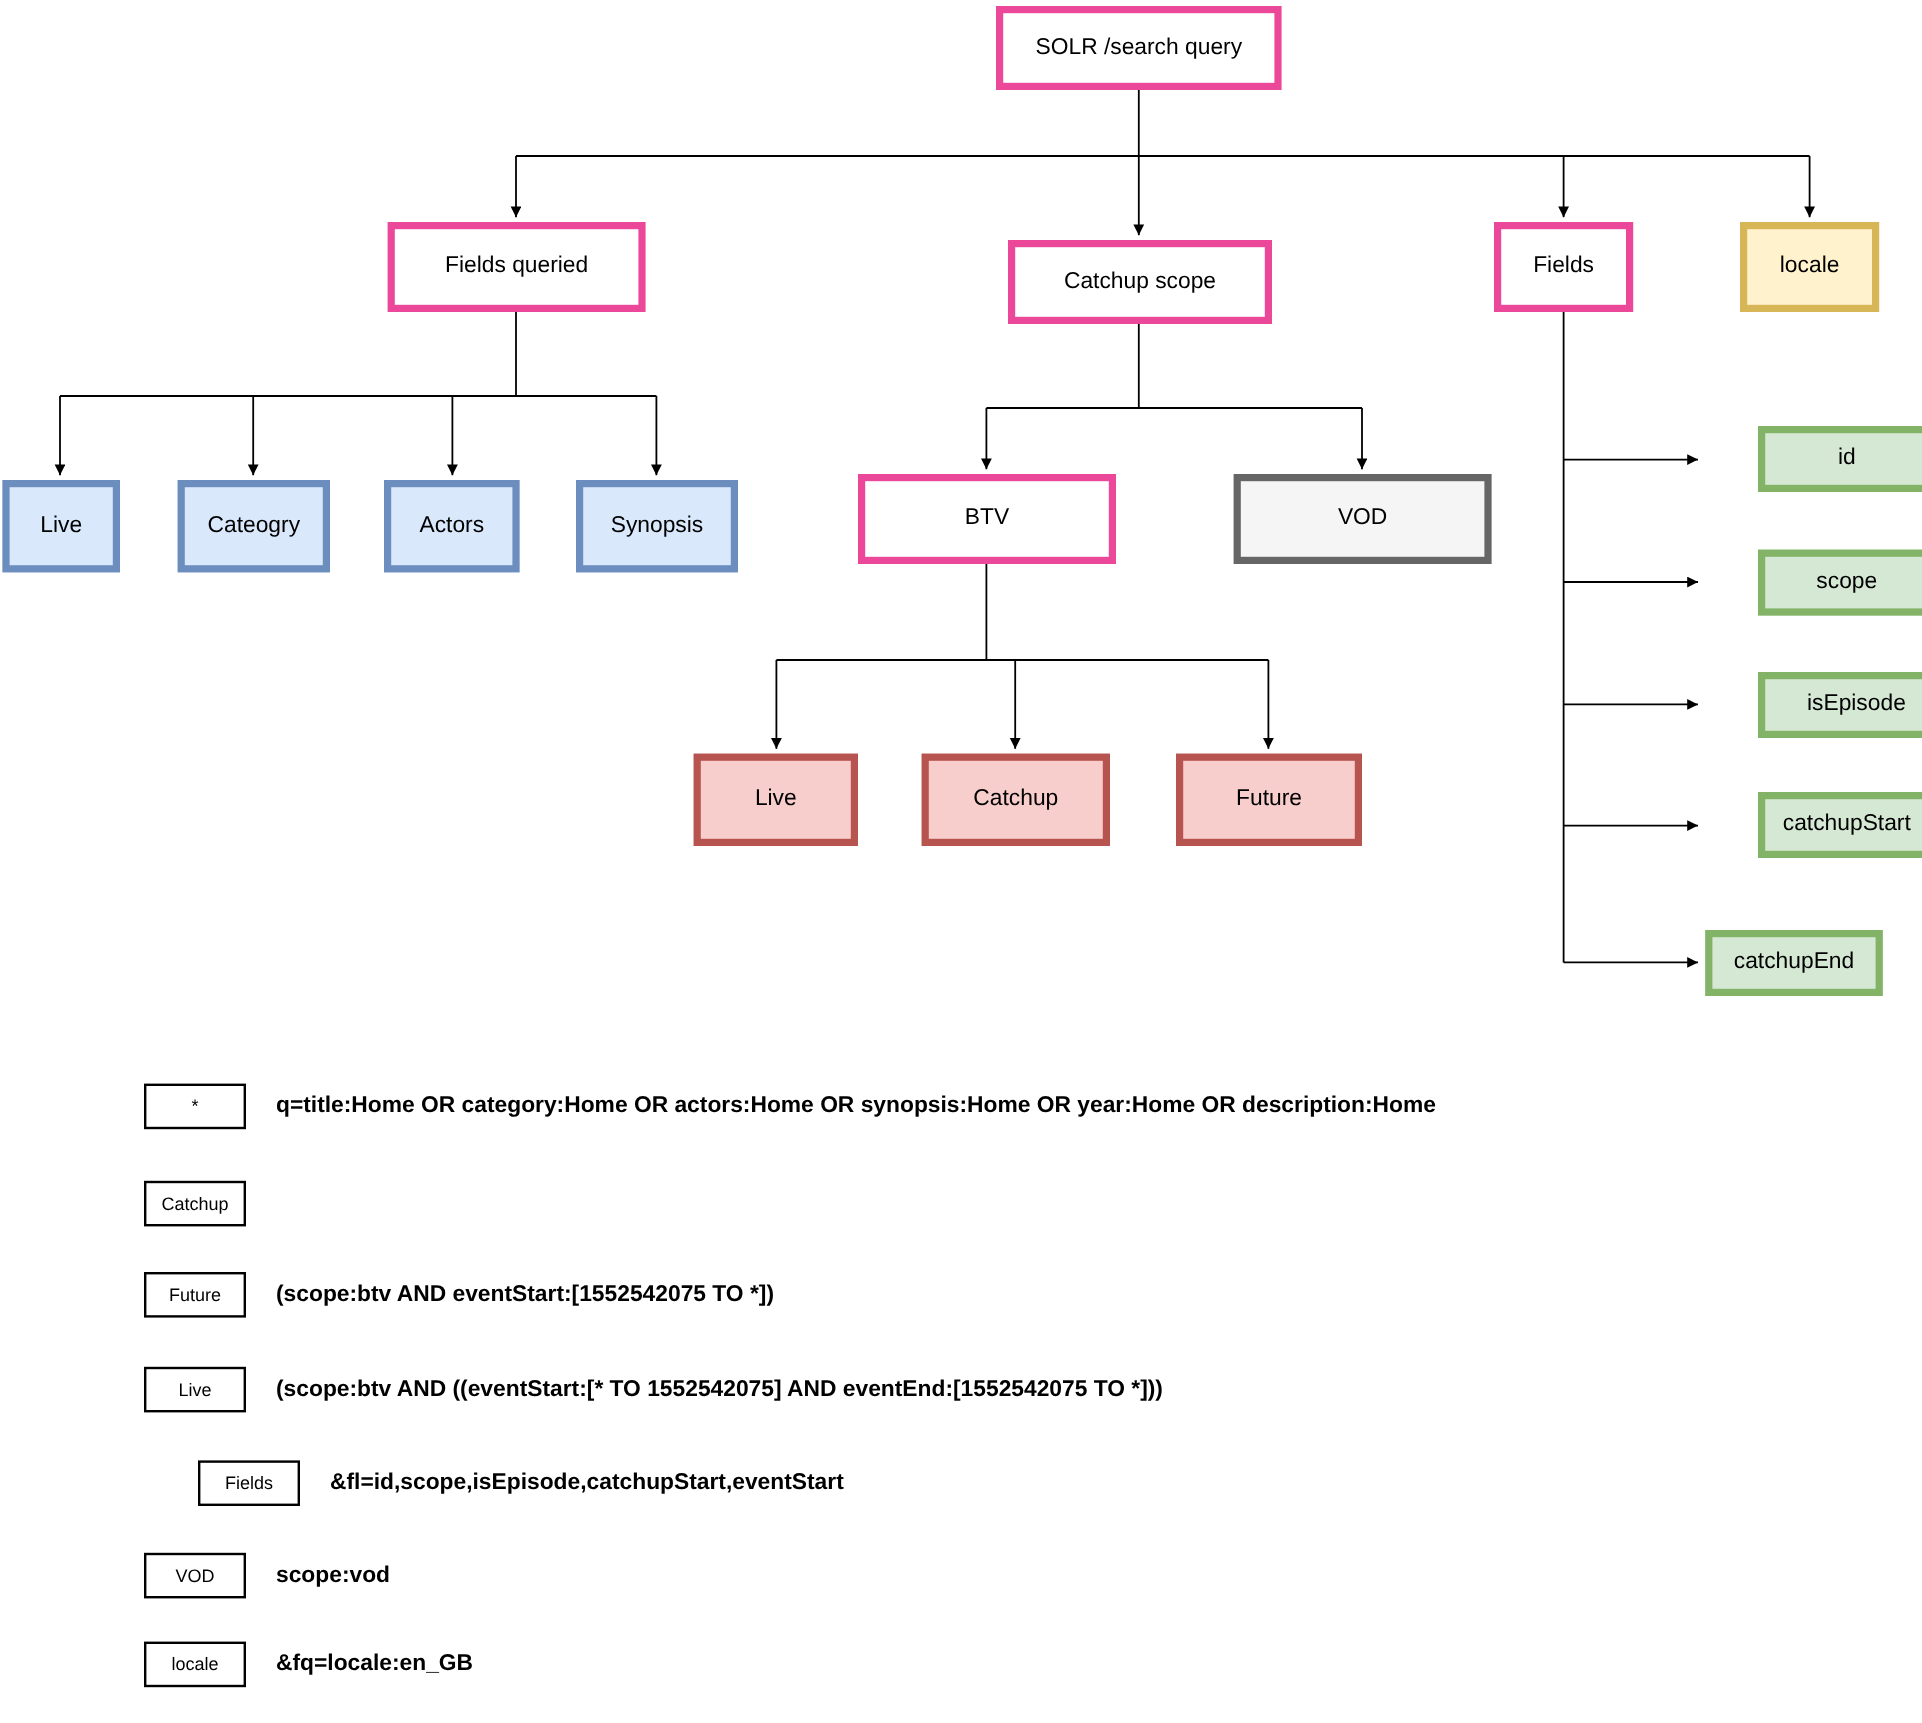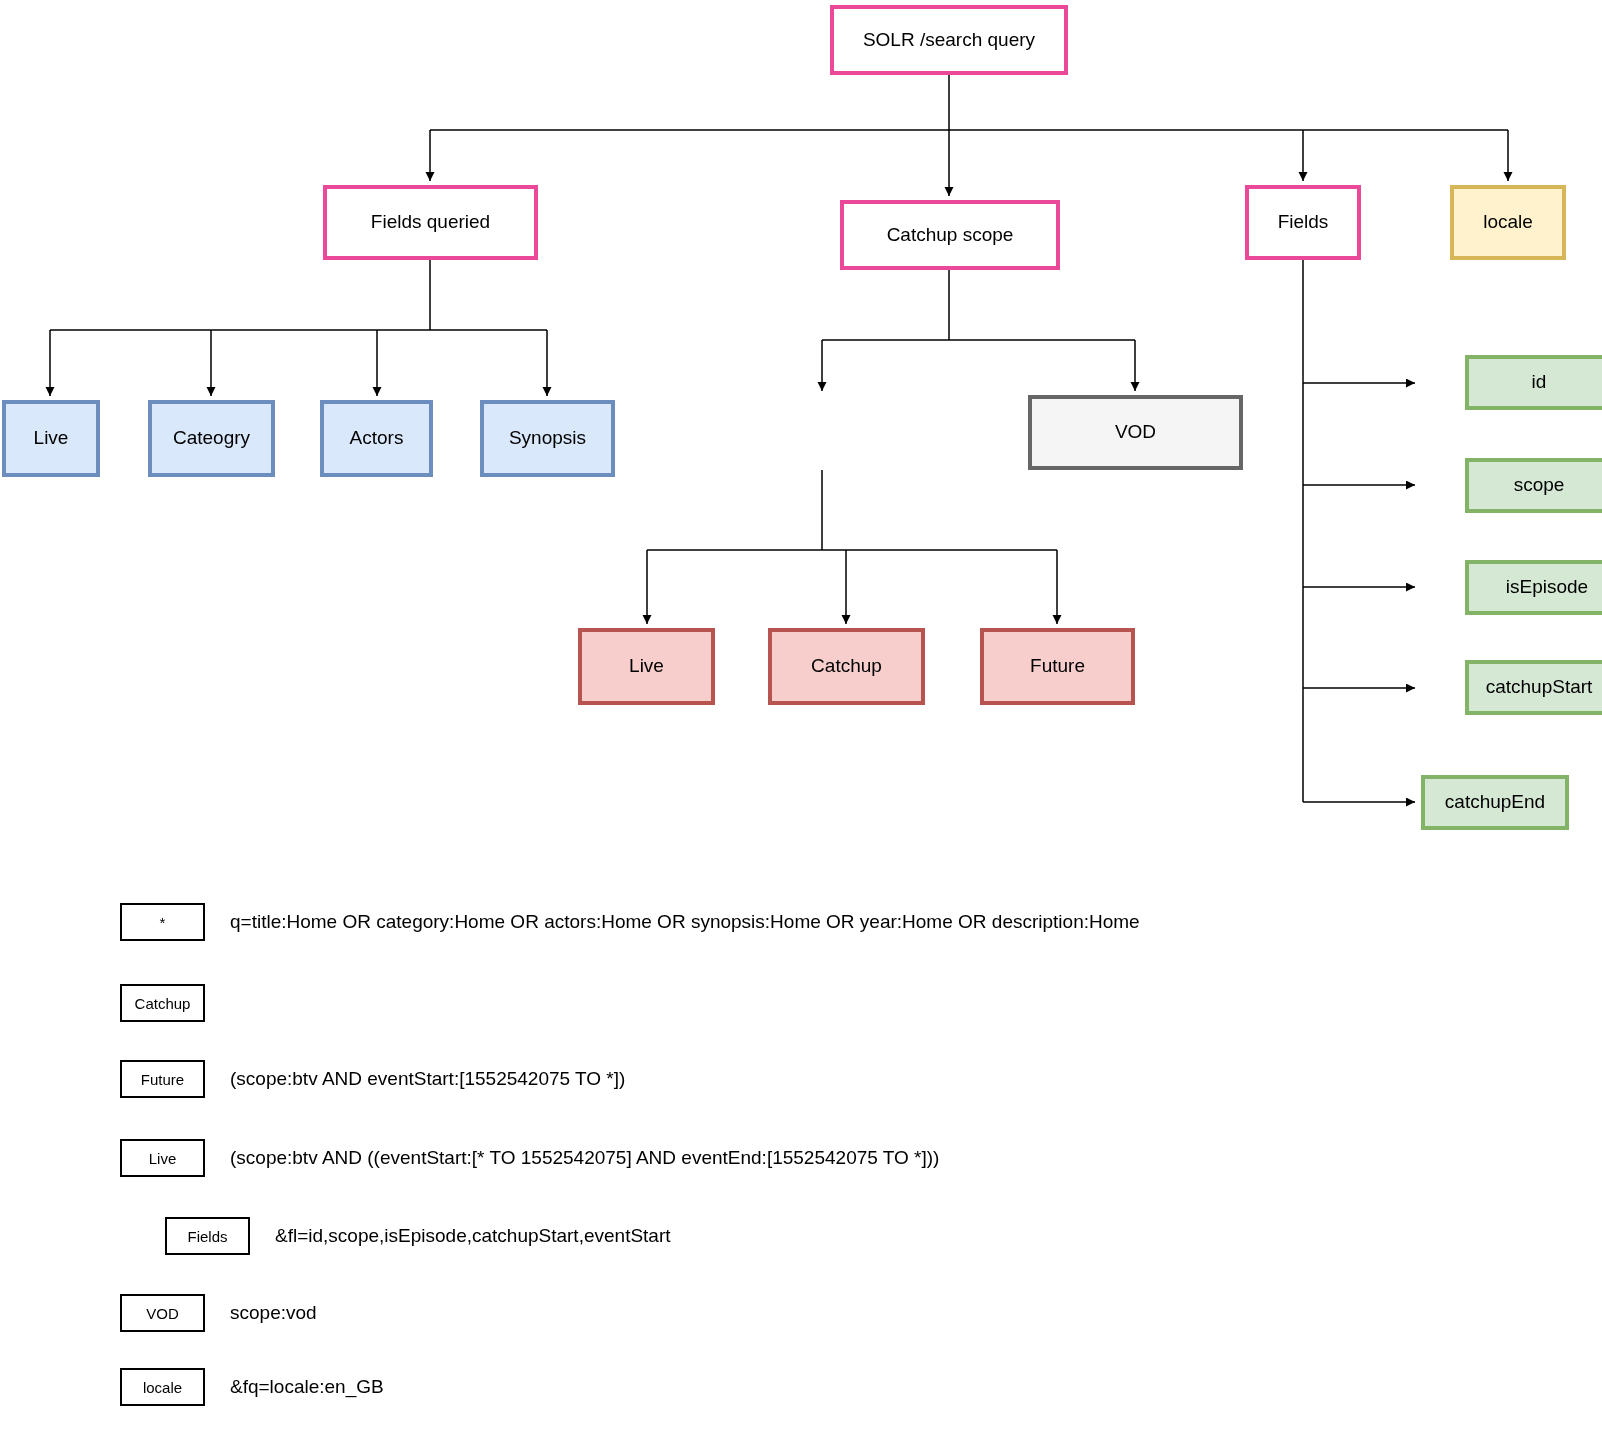--- a/index.html
+++ b/index.html
@@ -20,7 +20,7 @@
     justify-content:center;
     text-align:center;
     box-sizing:border-box;
-    border:4px solid #ec4899;
+    border:6px solid #ec4899;
     background:#ffffff;
     font-size:19px;
     line-height:1.2;

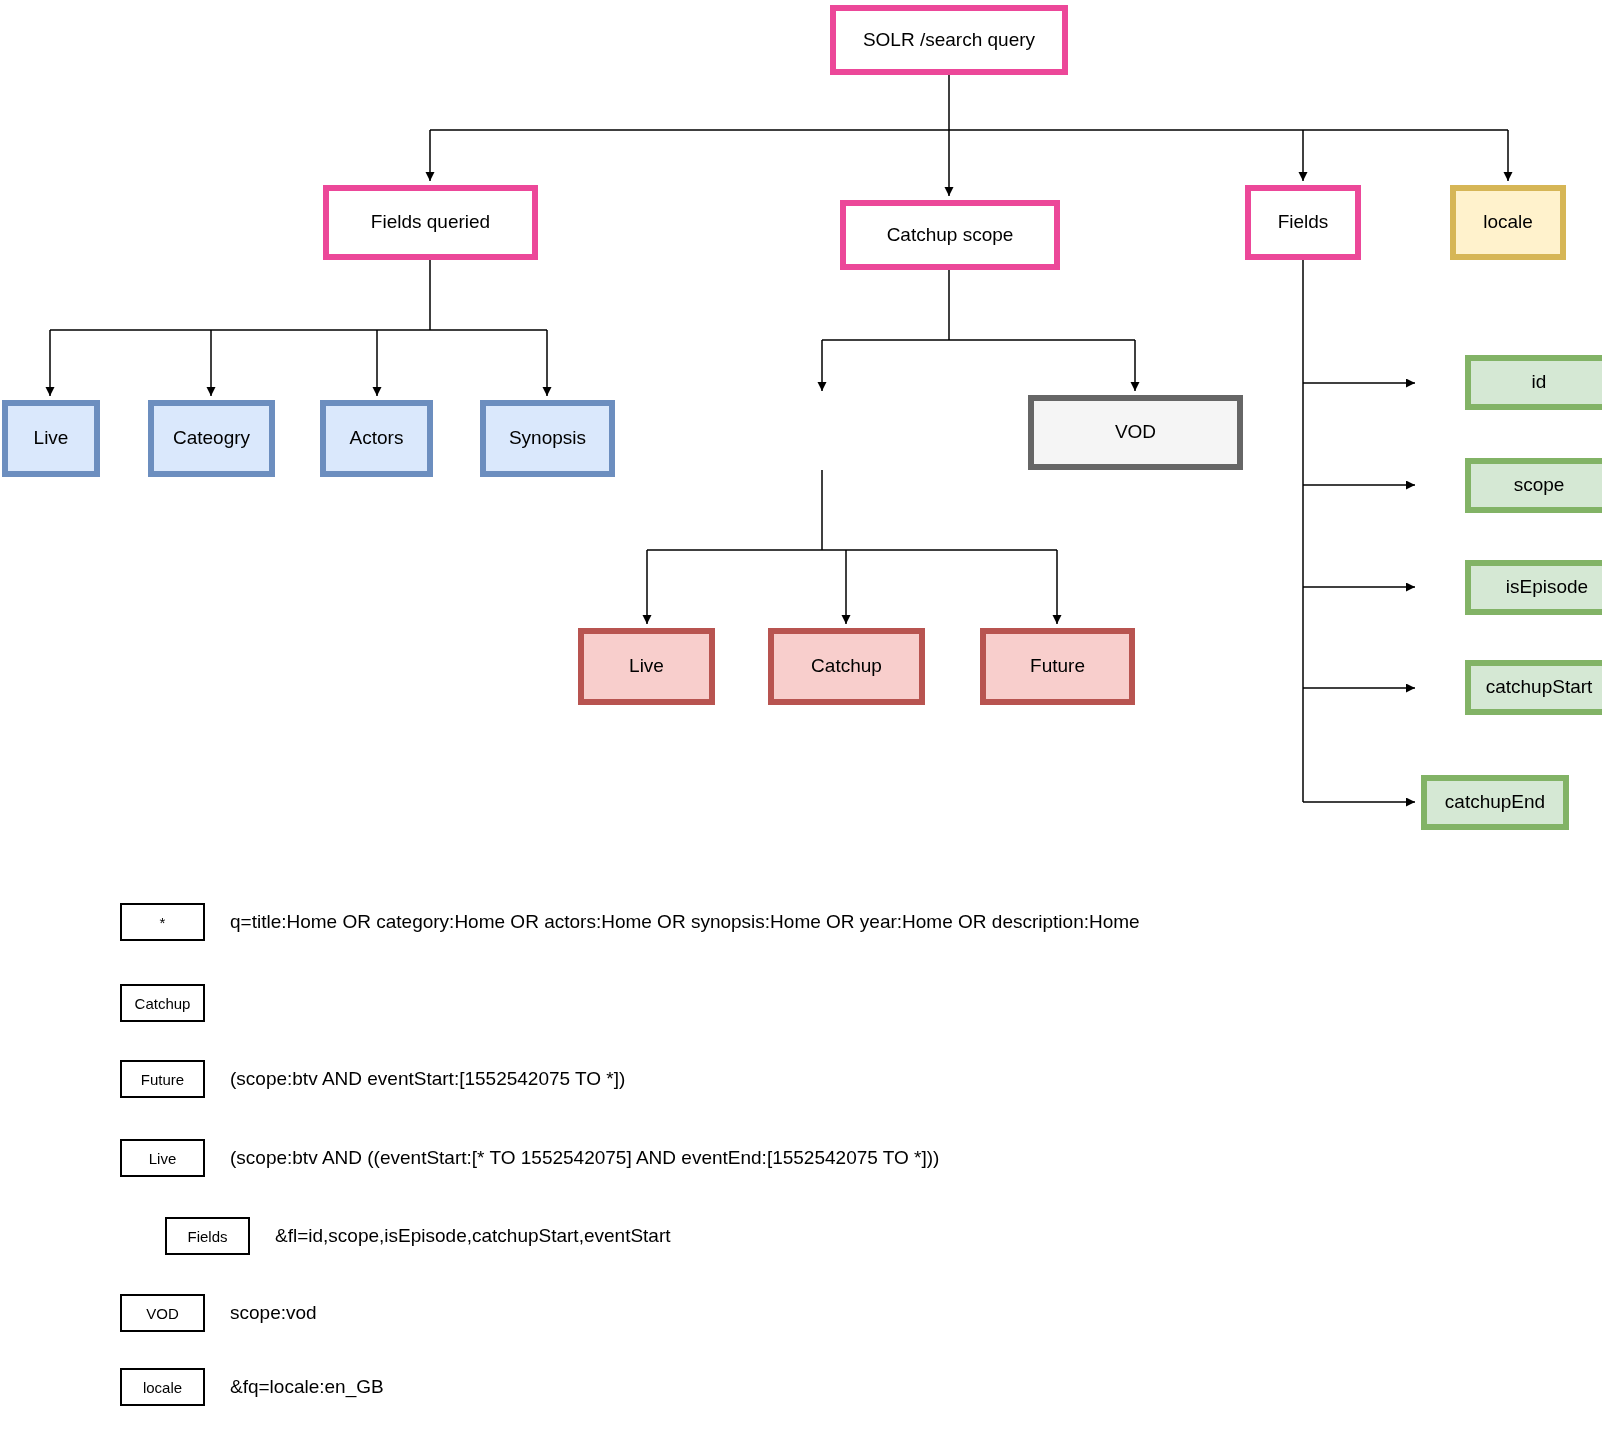--- a/index.html
+++ b/index.html
@@ -114,6 +114,7 @@
   <div class="node blue" style="left:320px;top:400px;width:113px;height:77px">Actors</div>
   <div class="node blue" style="left:480px;top:400px;width:135px;height:77px">Synopsis</div>
 
+  <div class="node" style="left:715px;top:395px;width:215px;height:75px">BTV</div>
   <div class="node gray" style="left:1028px;top:395px;width:215px;height:75px">VOD</div>
 
   <div class="node red" style="left:578px;top:628px;width:137px;height:77px">Live</div>

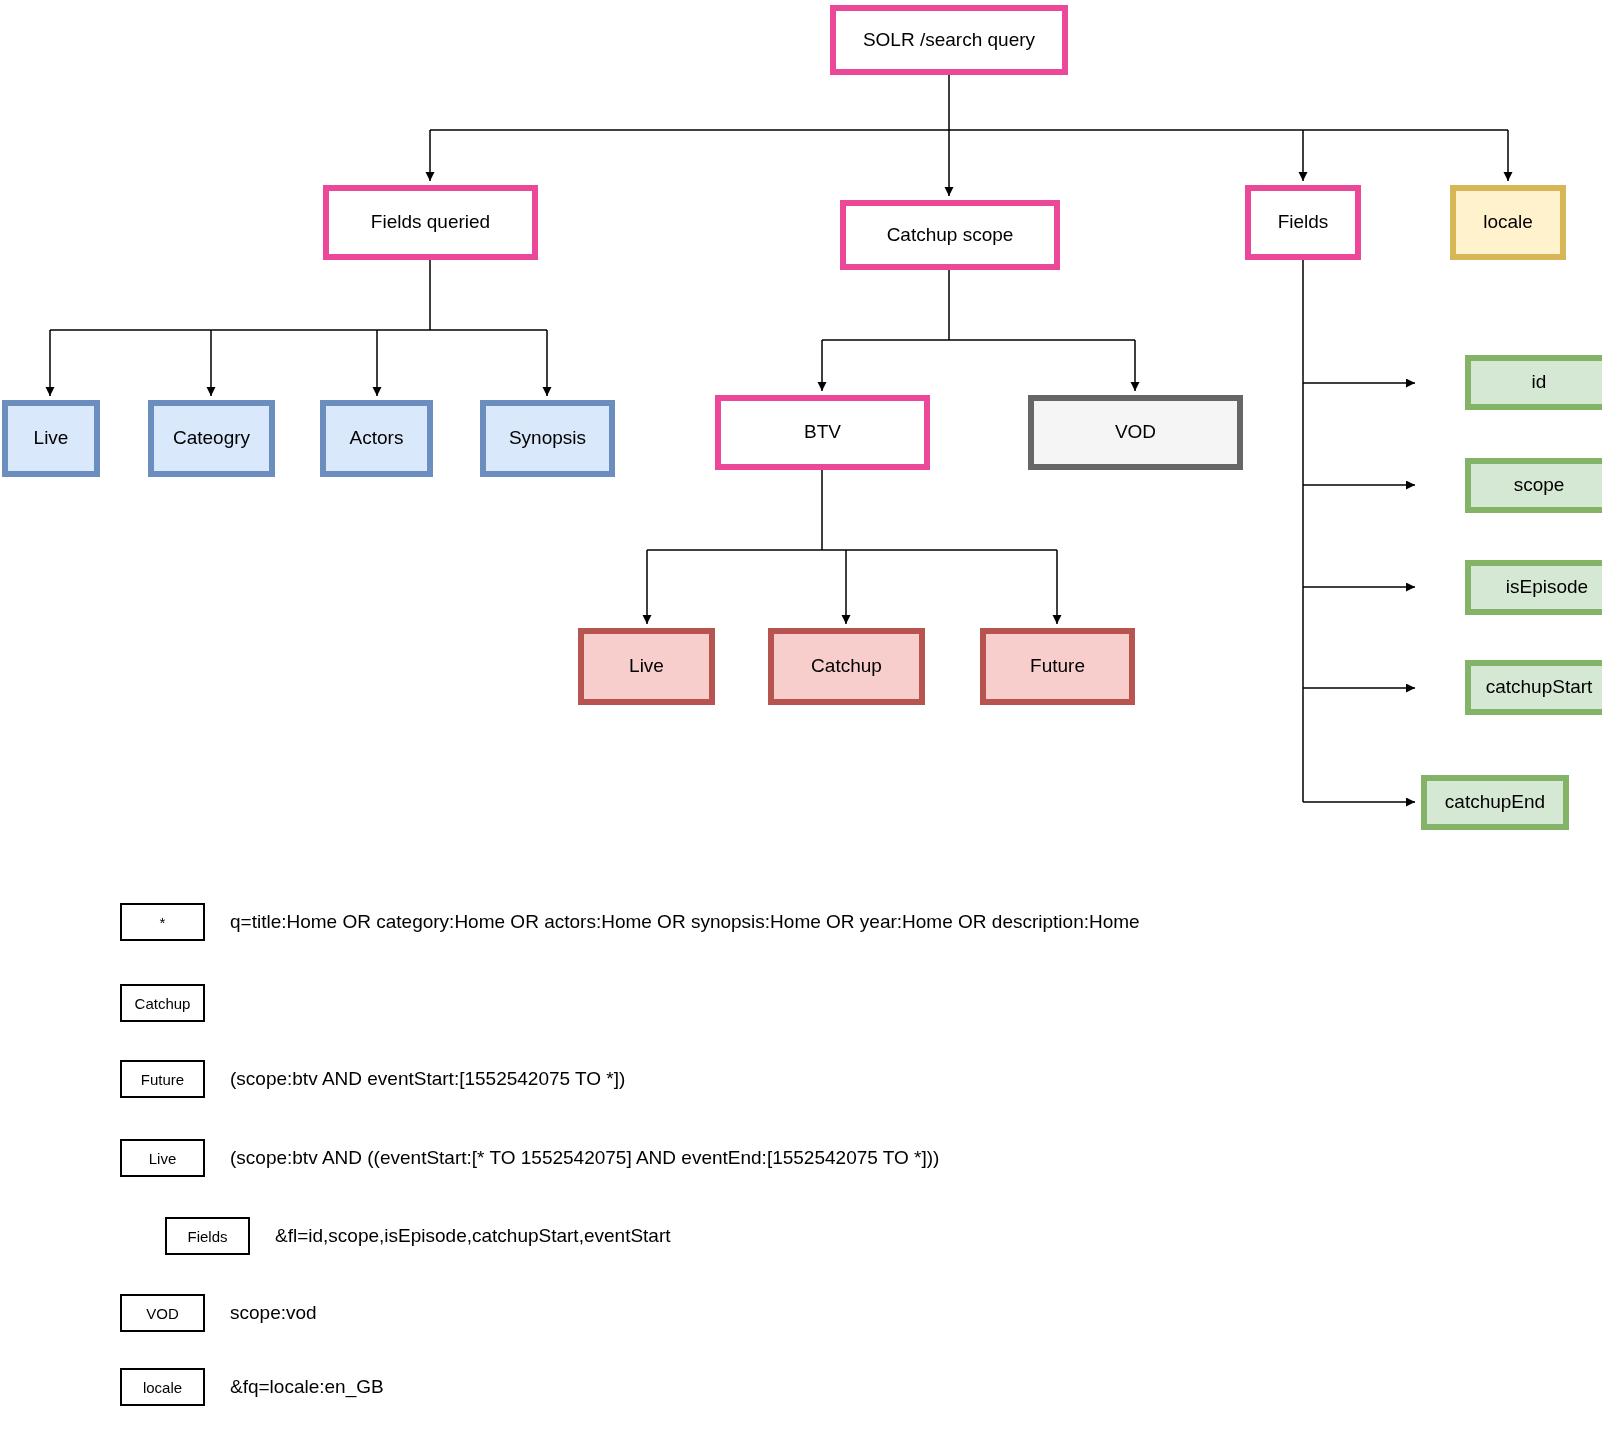--- a/index.html
+++ b/index.html
@@ -53,6 +53,7 @@
   .ltext{
     font-size:19px;
     white-space:nowrap;
+    font-weight:bold;
   }
 </style>
 </head>

